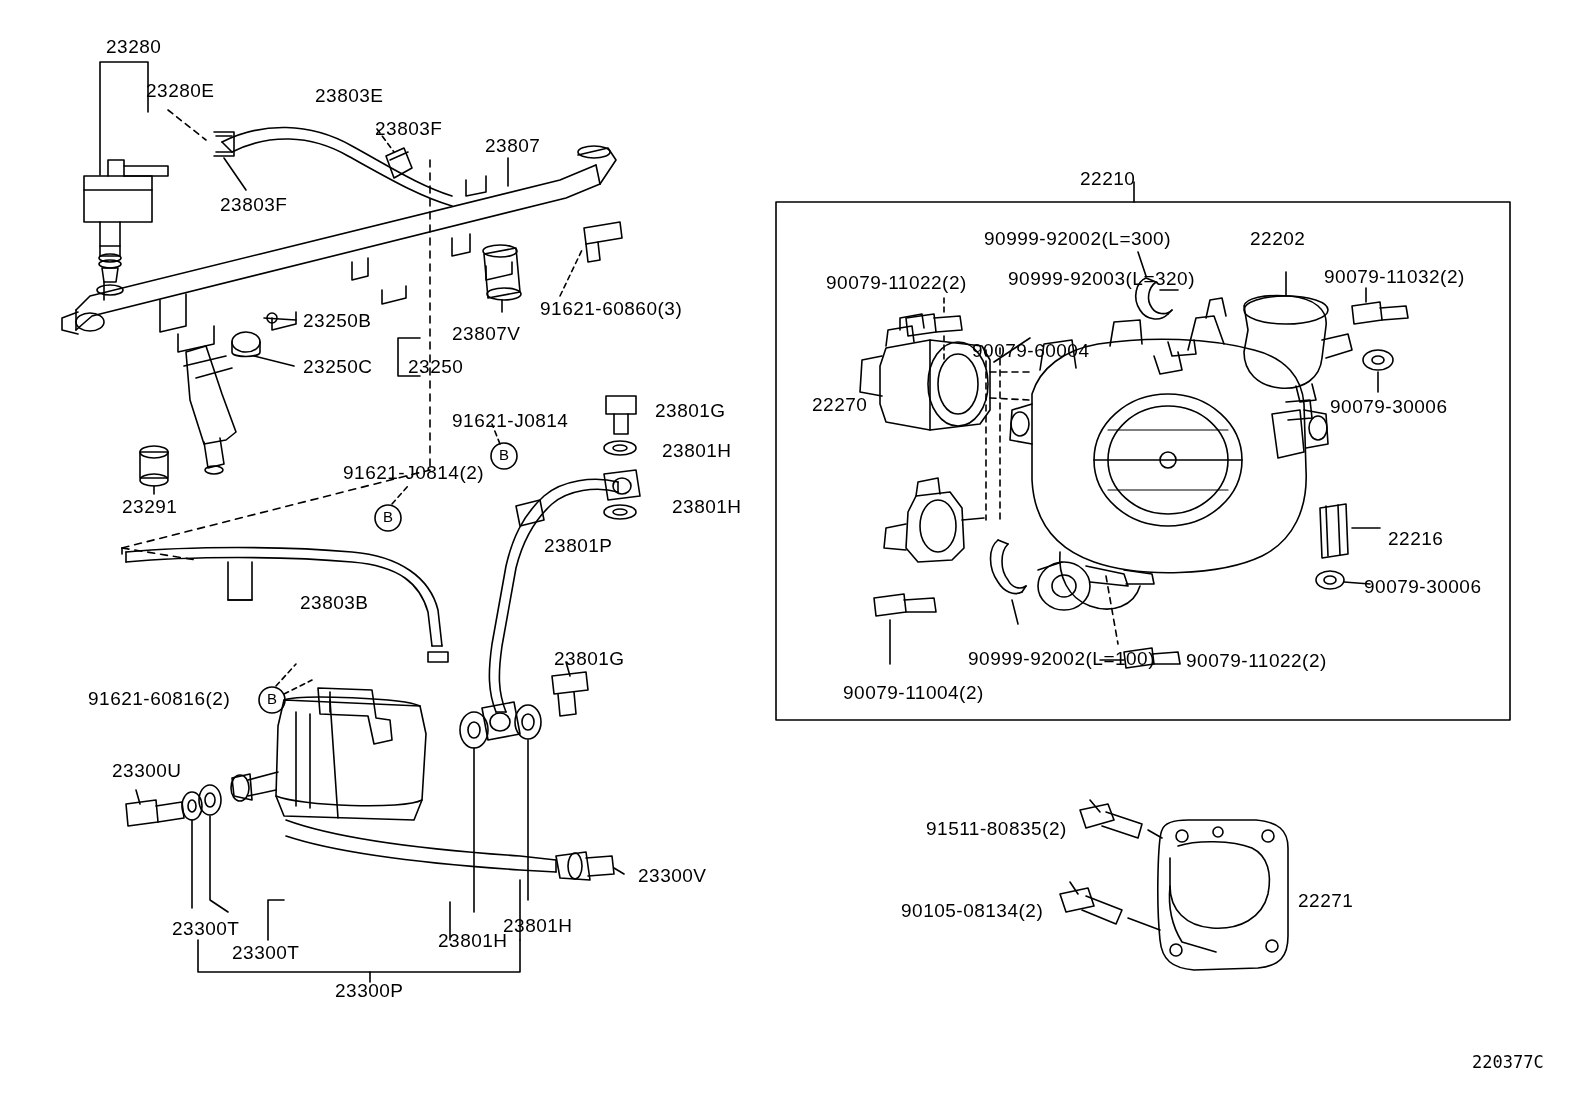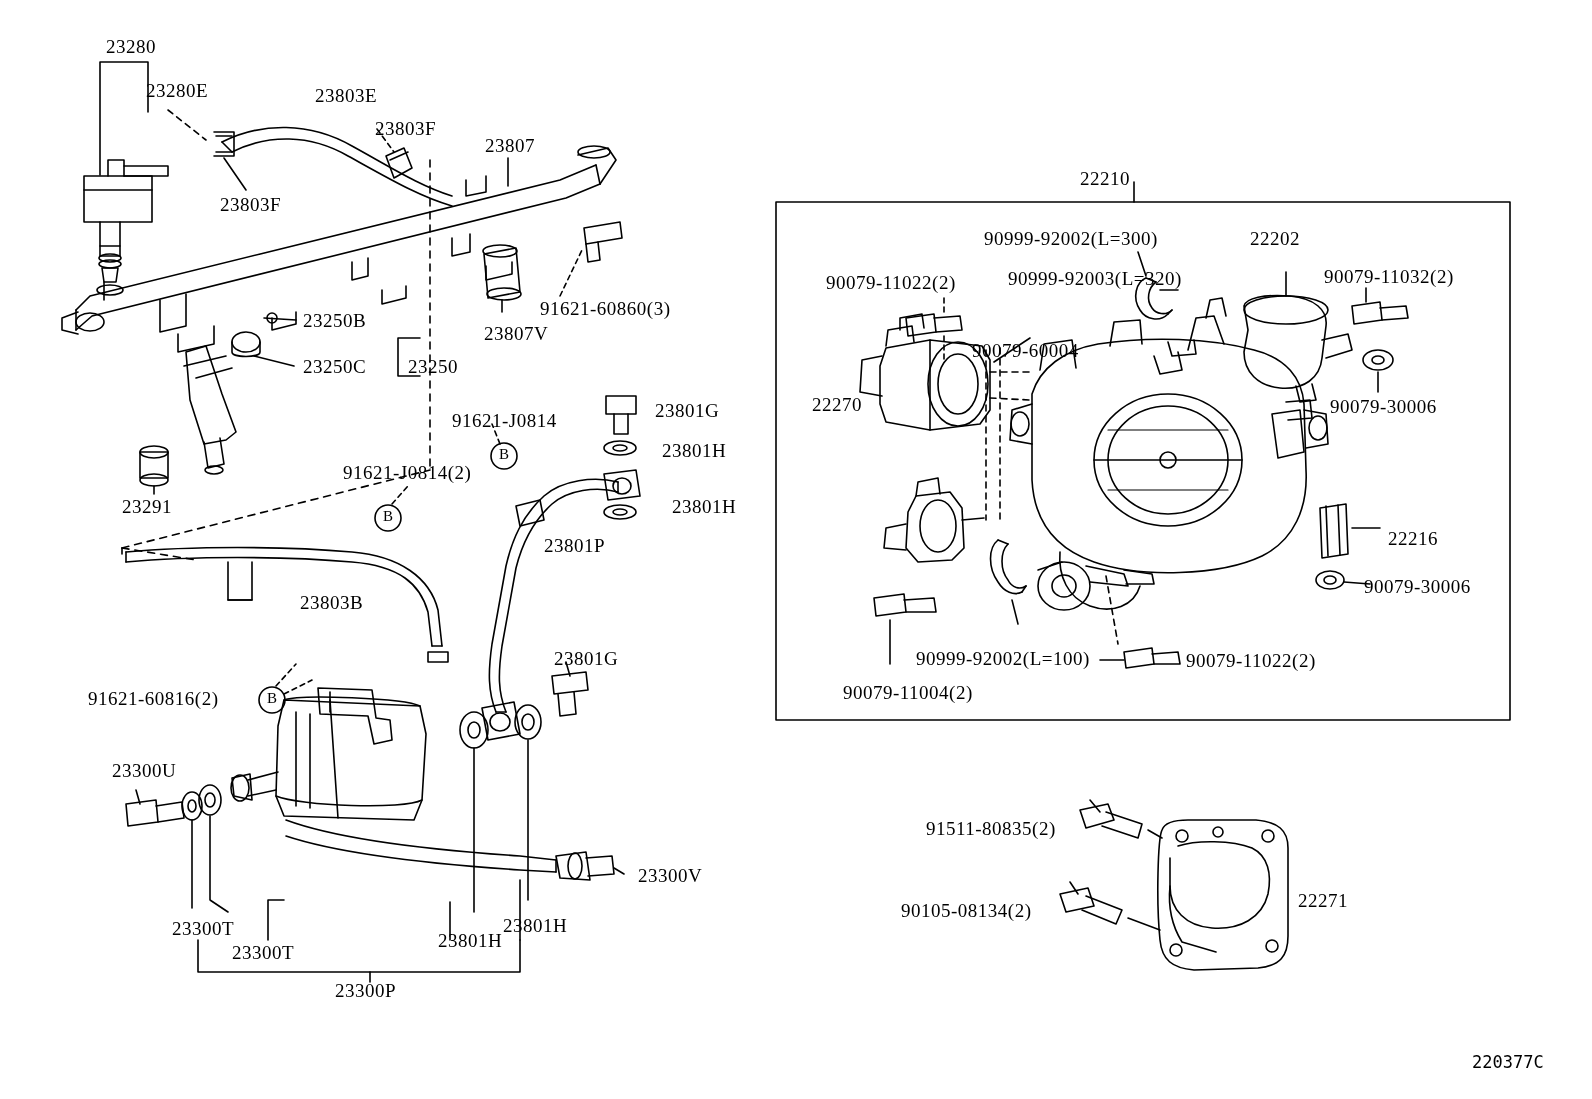--- a/index.html
+++ b/index.html
@@ -29,7 +29,7 @@
   }
   .lbl {
     position: absolute;
-    font-family: Liberation Serif, serif;
+    font-family: Liberation Sans, sans-serif;
     font-size: 19px;
     letter-spacing: 0.5px;
     white-space: pre;

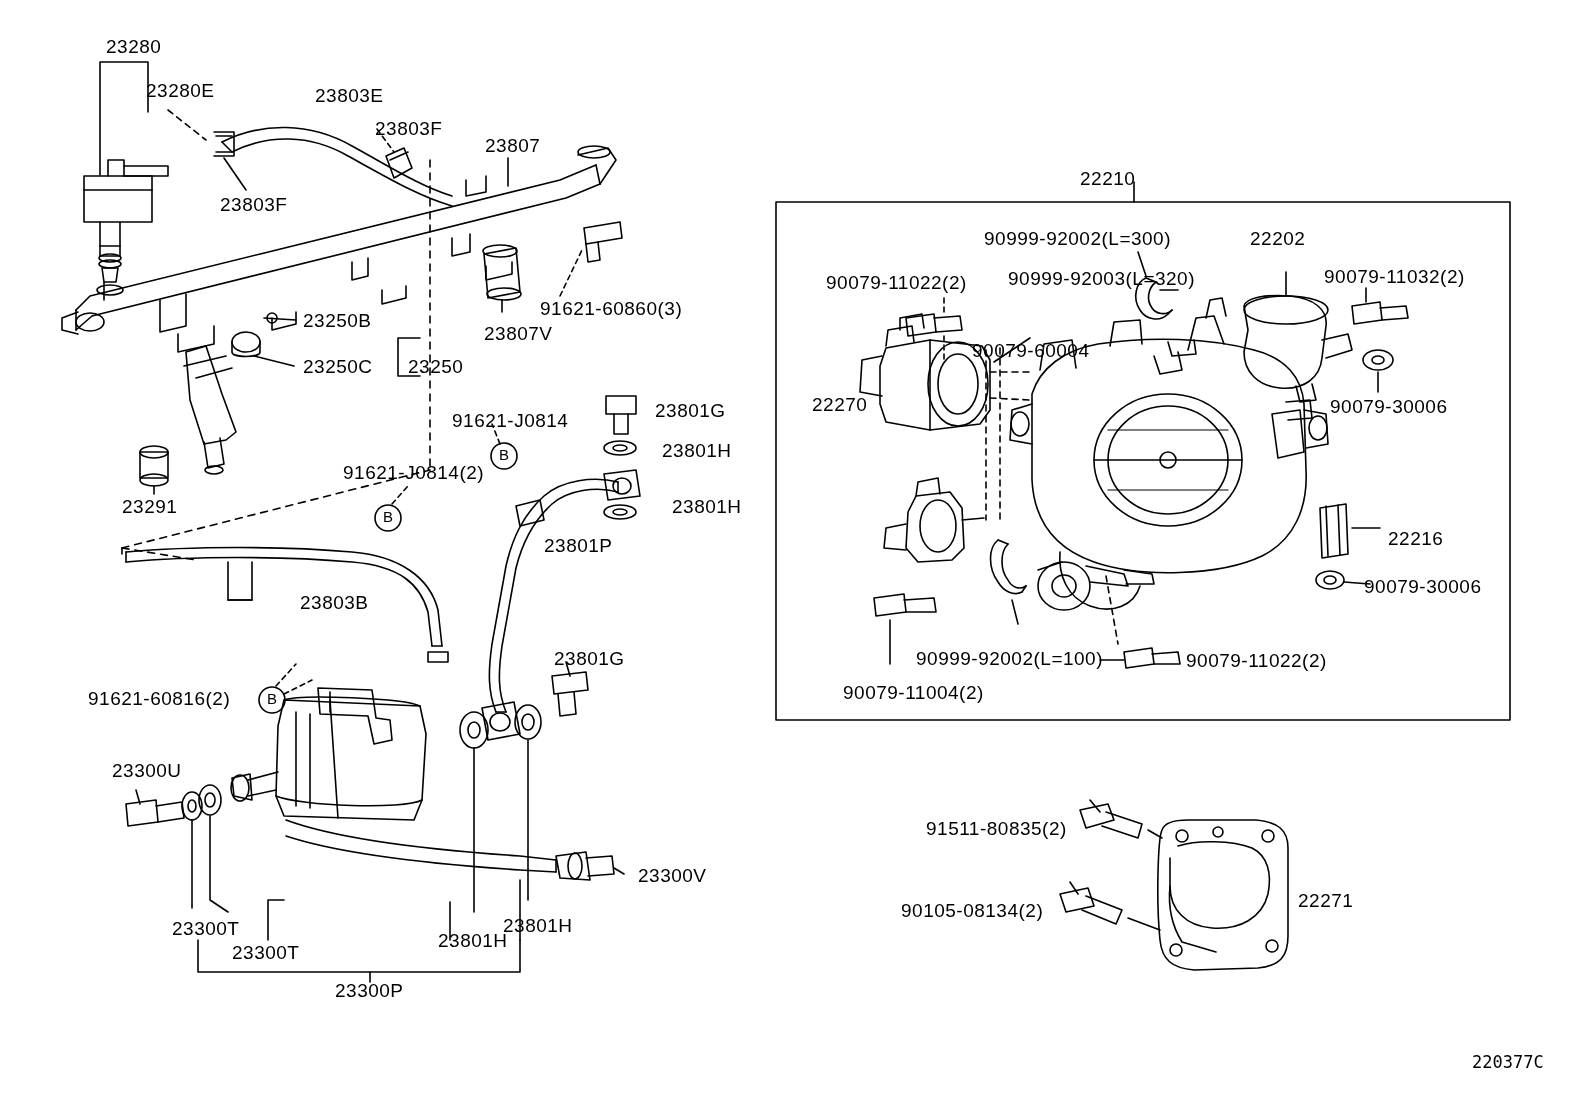--- a/index.html
+++ b/index.html
@@ -365,7 +365,7 @@
   <div class="lbl" style="left:220px; top:194px;">23803F</div>
   <div class="lbl" style="left:485px; top:135px;">23807</div>
   <div class="lbl" style="left:540px; top:298px;">91621-60860(3)</div>
-  <div class="lbl" style="left:484px; top:323px;">23807V</div>
+  <div class="lbl" style="left:452px; top:323px;">23807V</div>
   <div class="lbl" style="left:303px; top:310px;text-align:center;">23250B</div>
   <div class="lbl" style="left:303px; top:356px;">23250C</div>
   <div class="lbl" style="left:408px; top:356px;">23250</div>

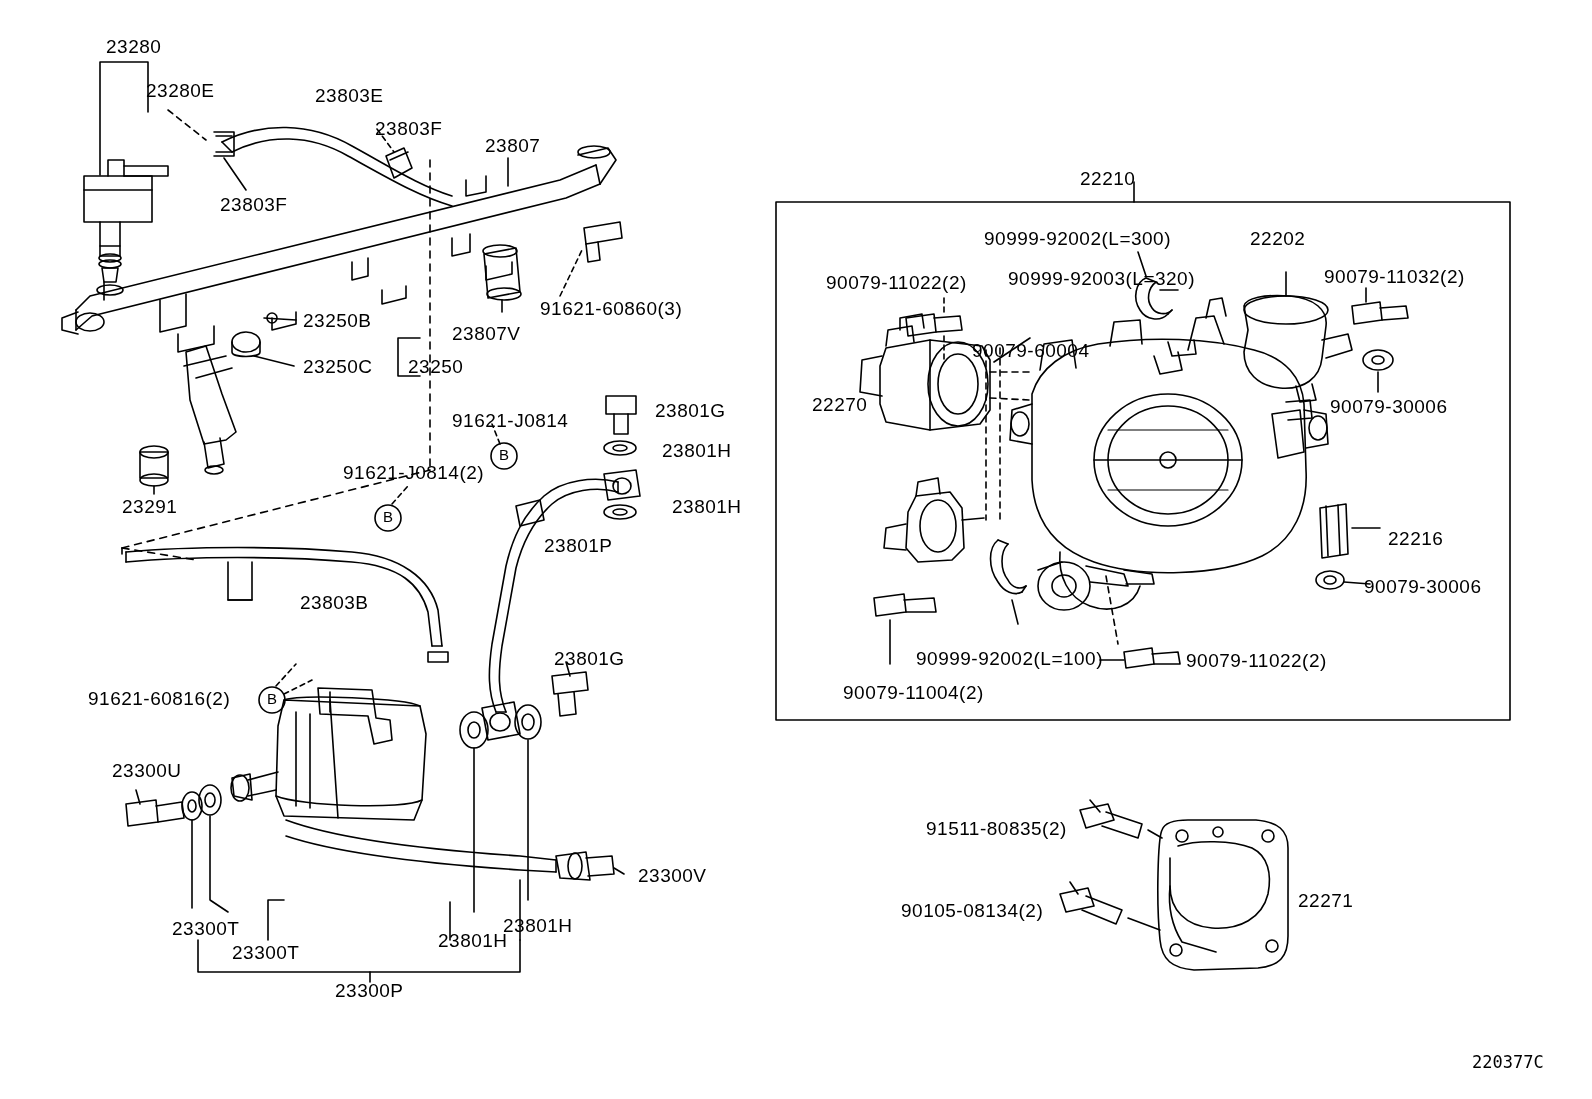--- a/index.html
+++ b/index.html
@@ -403,7 +403,7 @@
   <div class="lbl" style="left:812px; top:394px;">22270</div>
   <div class="lbl" style="left:1388px; top:528px;">22216</div>
   <div class="lbl" style="left:1364px; top:576px;">90079-30006</div>
-  <div class="lbl" style="left:916px; top:648px;">90999-92002(L=100)</div>
+  <div class="lbl" style="left:968px; top:648px;">90999-92002(L=100)</div>
   <div class="lbl" style="left:1186px; top:650px;">90079-11022(2)</div>
   <div class="lbl" style="left:843px; top:682px;">90079-11004(2)</div>
 

